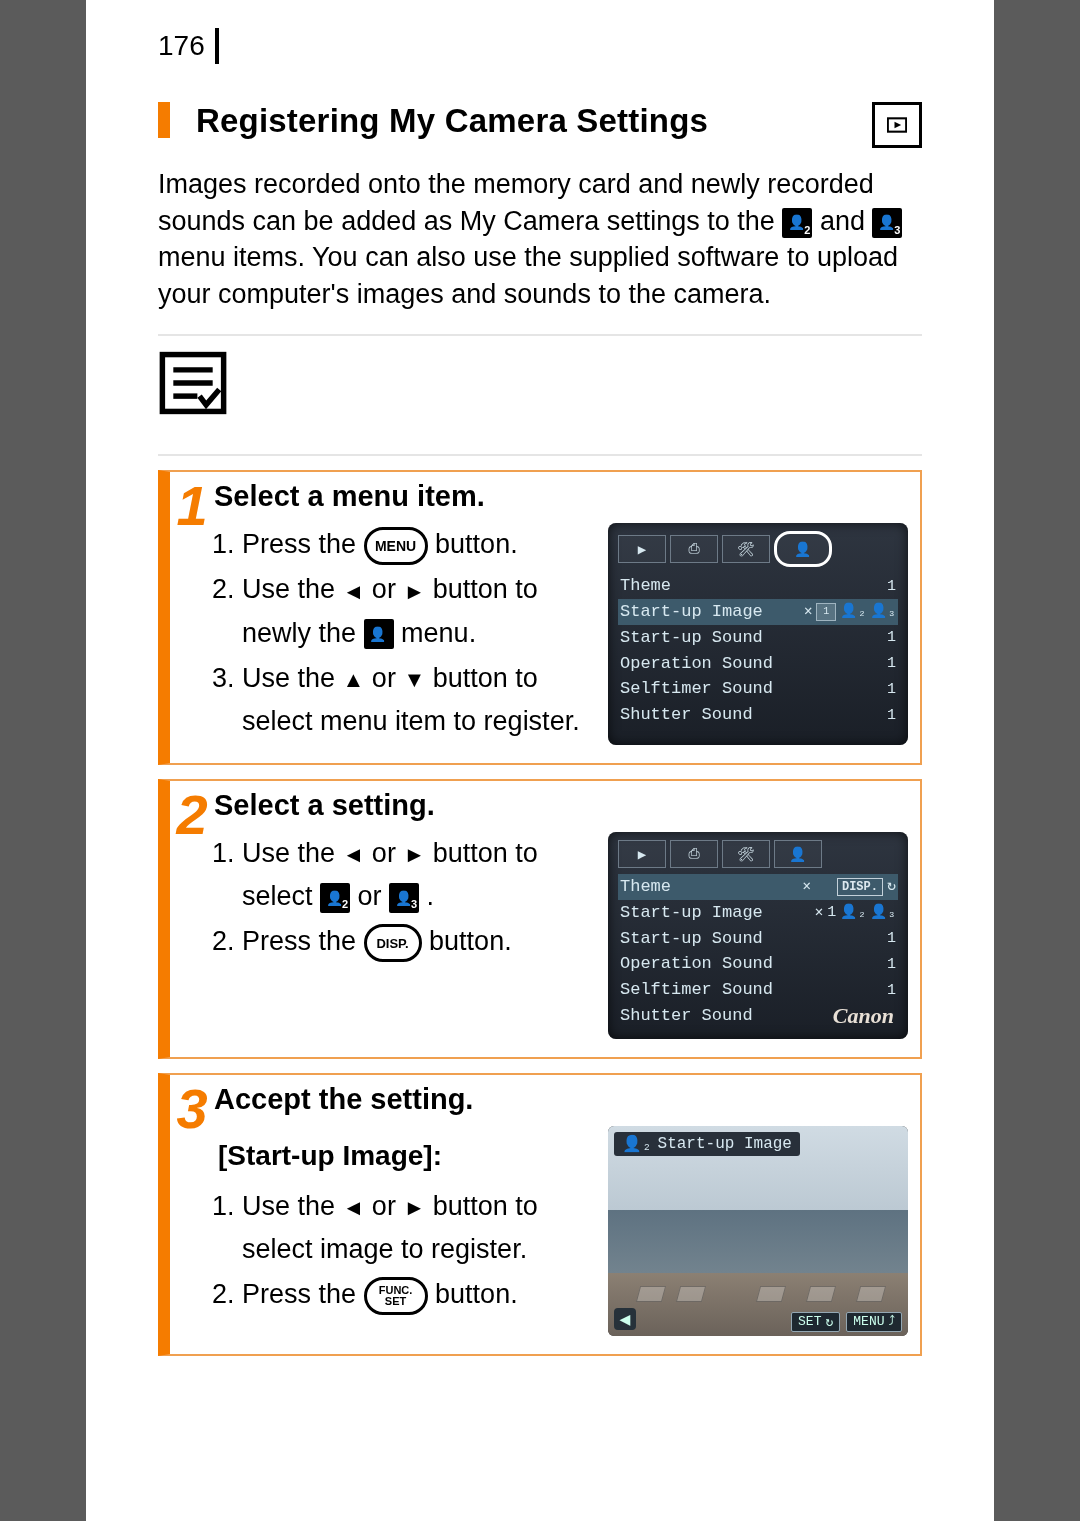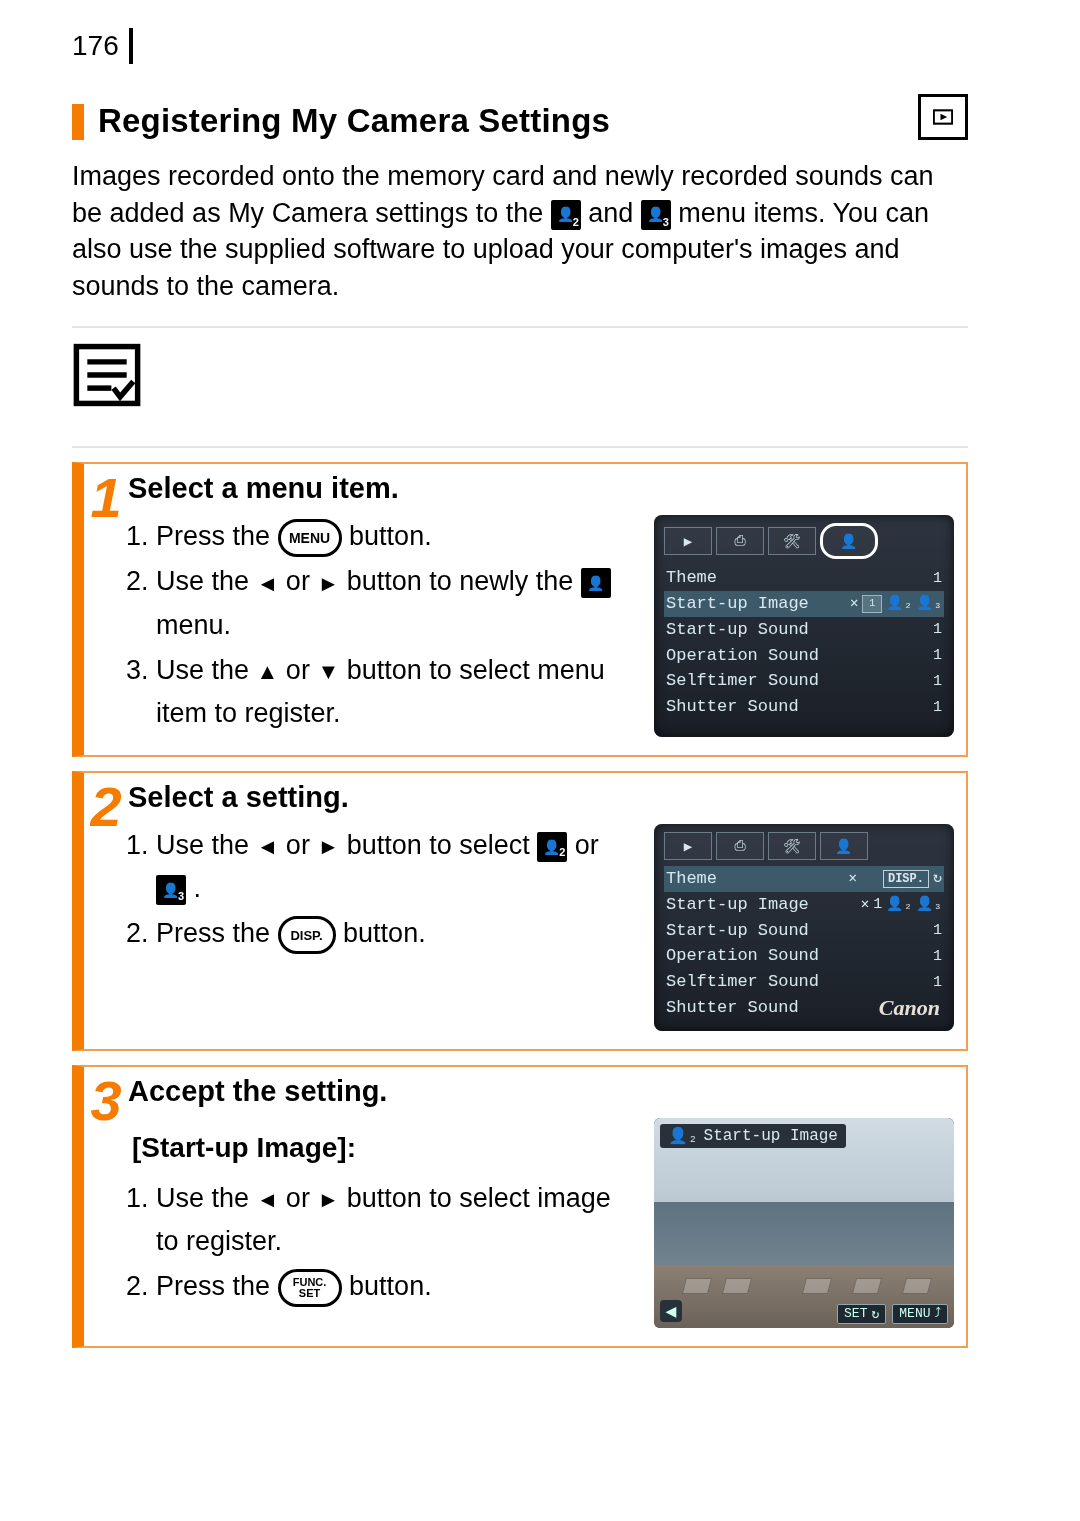--- a/index.html
+++ b/index.html
@@ -11,12 +11,12 @@
     justify-content: center;
   }
   .page {
-    width: 1080px;
+    width: 908px;
     height: 1521px;
     background: #fff;
     position: relative;
     box-sizing: border-box;
-    padding: 28px 112px 60px 72px;
+    padding: 28px 72px 60px 72px;
   }
   .page-number {
     font-size: 28px;

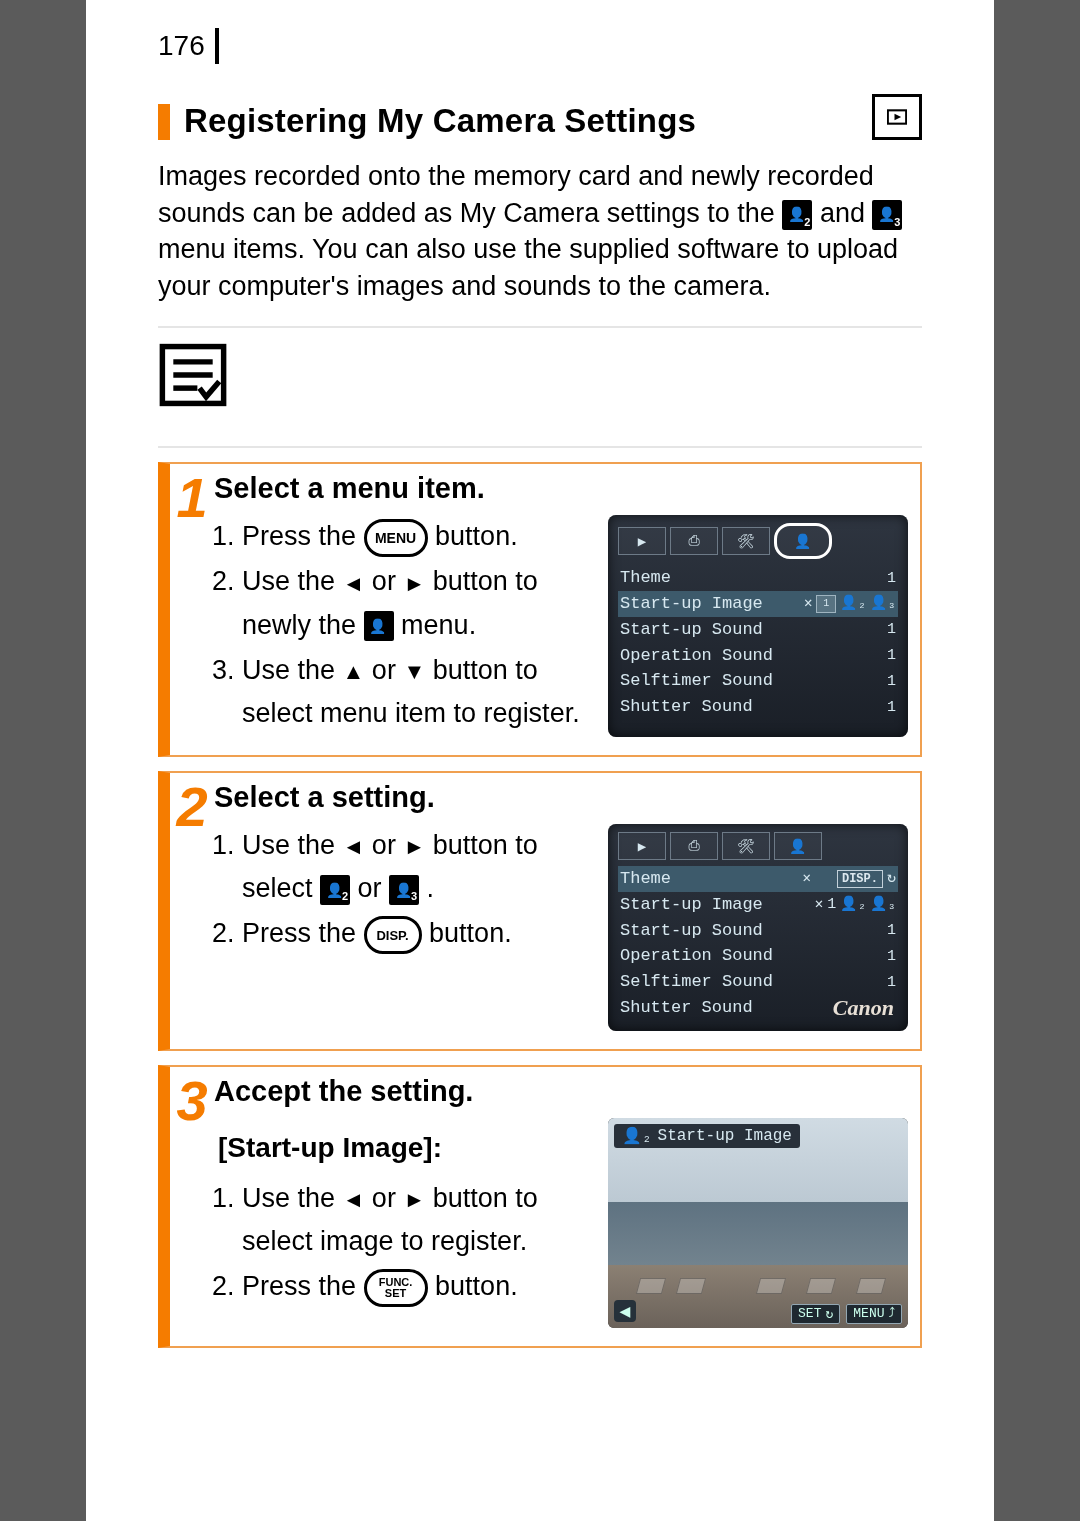--- a/index.html
+++ b/index.html
@@ -28,9 +28,9 @@
   }
   .section-title-row {
     display: flex;
-    align-items: flex-end;
-    margin-top: 30px;
-    gap: 14px;
+    align-items: flex-start;
+    margin-top: 38px;
+    gap: 26px;
   }
   .orange-bar {
     width: 12px;

